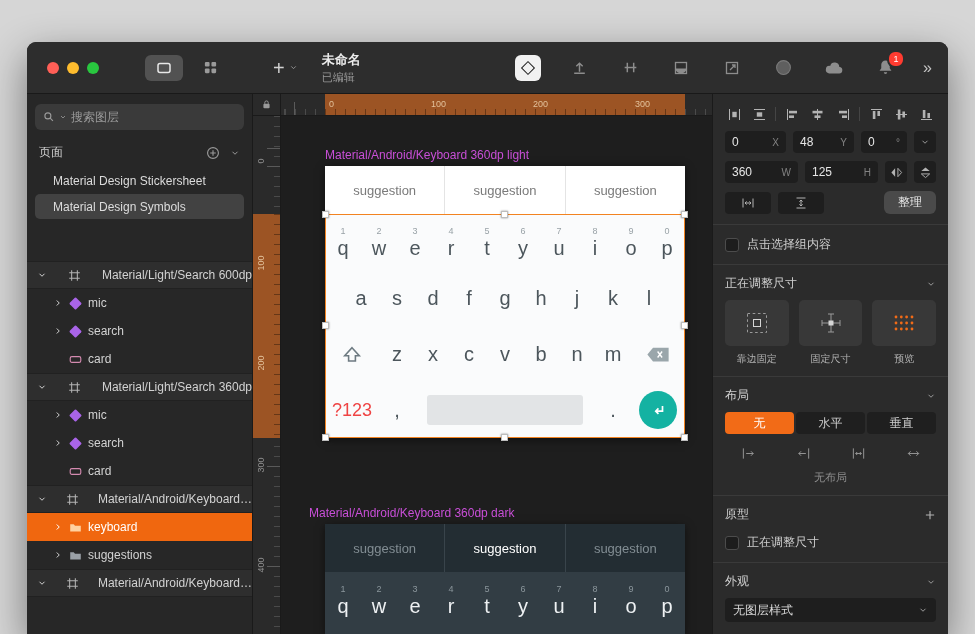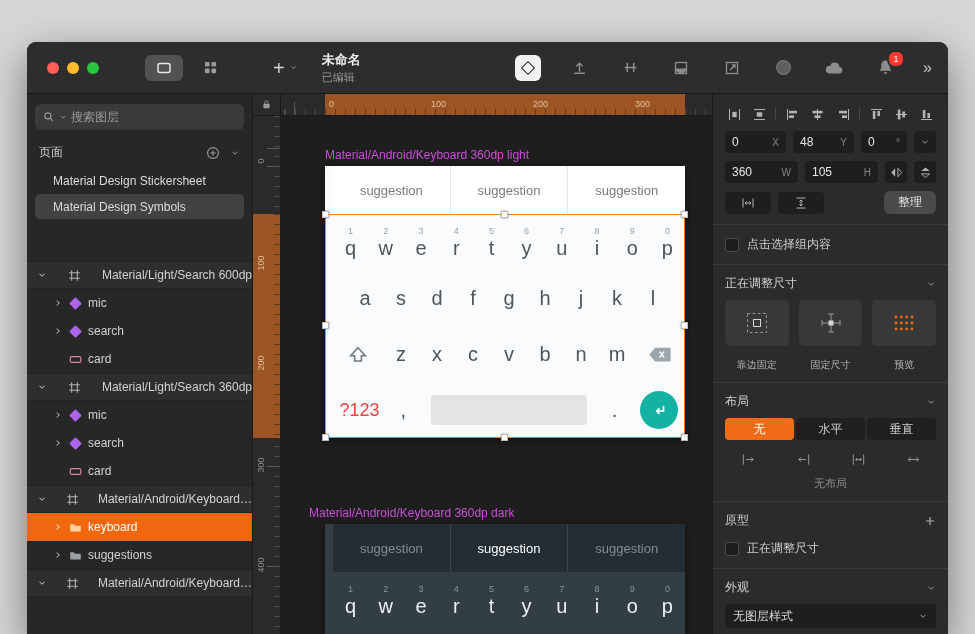--- a/index.html
+++ b/index.html
@@ -735,7 +735,7 @@
           <span class="fl">W</span>
         </div>
       <div class="ifield">
-          <span class="fv">105</span>
+          <span class="fv">125</span>
           <span class="fl">H</span>
         </div>
       <button class="mini">

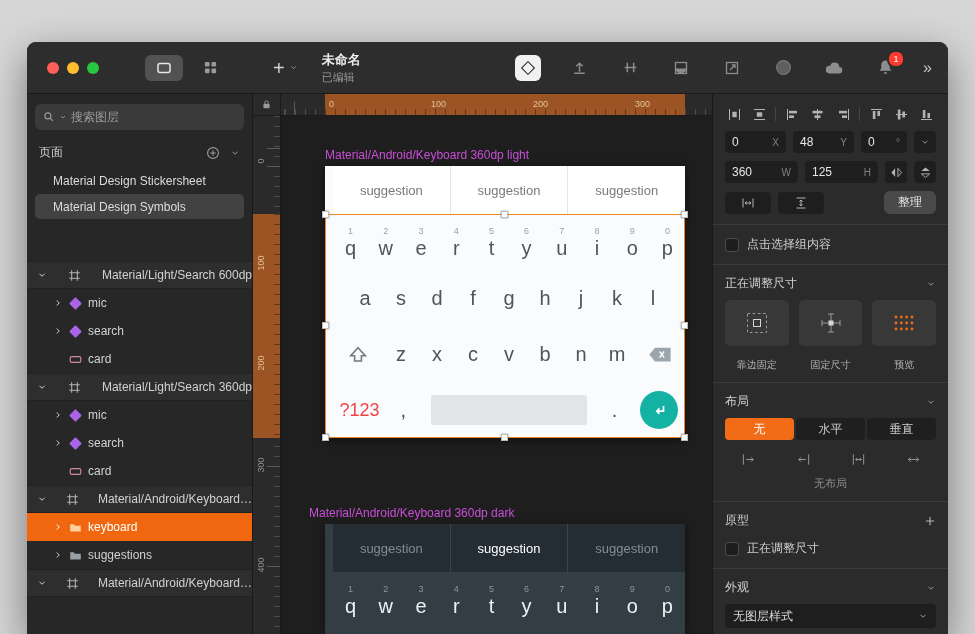--- a/index.html
+++ b/index.html
@@ -70,7 +70,7 @@
   .canvas-content { position:absolute; left:28px; top:22px; right:0; bottom:0; overflow:hidden; }
   .ab-label { position:absolute; font-size:12px; color:#c94fd8; white-space:nowrap; }
 
-  .kb { position:absolute; width:360px; background:#fafbfc; box-shadow:0 2px 8px rgba(0,0,0,.5); overflow:hidden;padding-left:8px; }
+  .kb { position:absolute; width:360px; background:#fafbfc; box-shadow:0 2px 8px rgba(0,0,0,.5); overflow:hidden; }
   .sugg { height:48px; background:#ffffff; display:flex; }
   .scell { flex:1; display:flex; align-items:center; justify-content:center; font-size:13px; color:#7a7a7a; }
   .scell + .scell { border-left:1px solid #e4e4e4; }

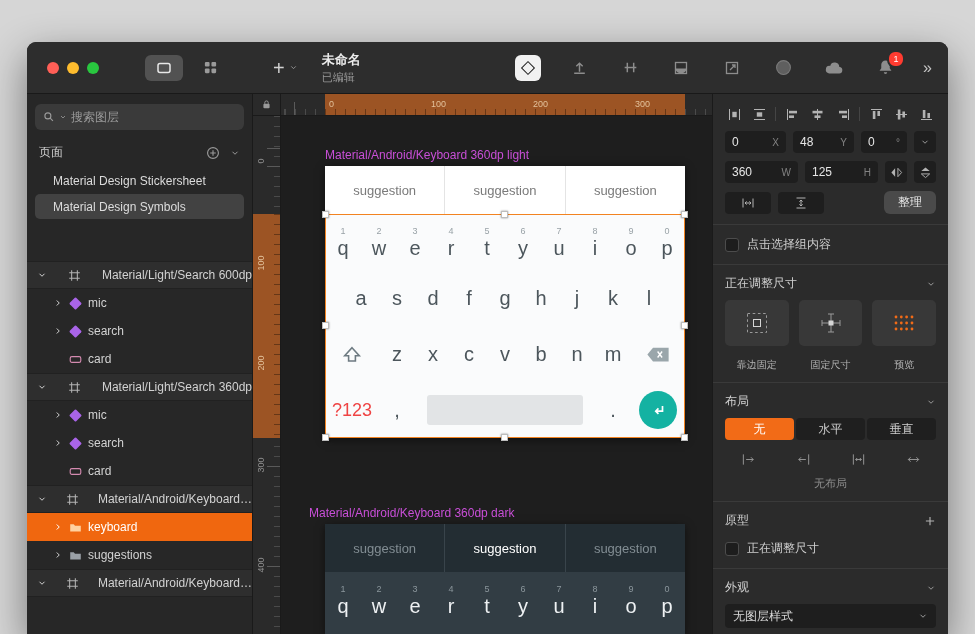--- a/index.html
+++ b/index.html
@@ -121,7 +121,7 @@
   .tiles { display:flex; gap:10px; margin:2px 12px 6px; }
   .tile { flex:1; display:flex; flex-direction:column; align-items:center; }
   .tilebox { width:100%; height:46px; background:#383838; border-radius:5px; display:flex; align-items:center; justify-content:center; }
-  .tilelabel { margin-top:12px; font-size:10px; color:#b2b2b2; }
+  .tilelabel { margin-top:6px; font-size:10px; color:#b2b2b2; }
   .seg { display:flex; gap:2px; margin:2px 12px 8px; }
   .segbtn { flex:1; height:22px; background:#1f1f1f; border-radius:4px; font-size:12px; color:#d0d0d0; }
   .segbtn.active { background:#f26b17; color:#fff; }

